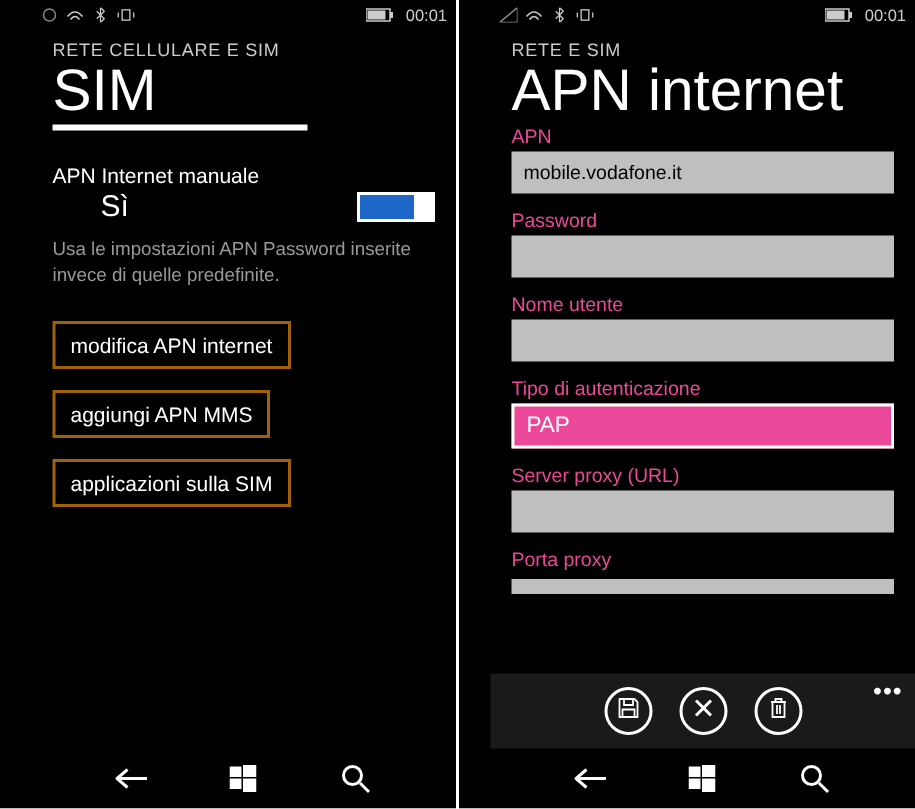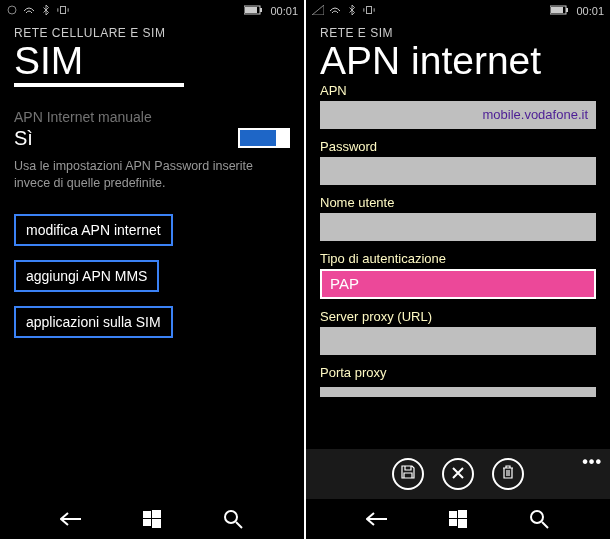--- a/index.html
+++ b/index.html
@@ -19,6 +19,7 @@
     display: flex;
     flex-direction: column;
     position: relative;
+    padding-left: 21px;
   }
   .status-bar {
     height: 22px;

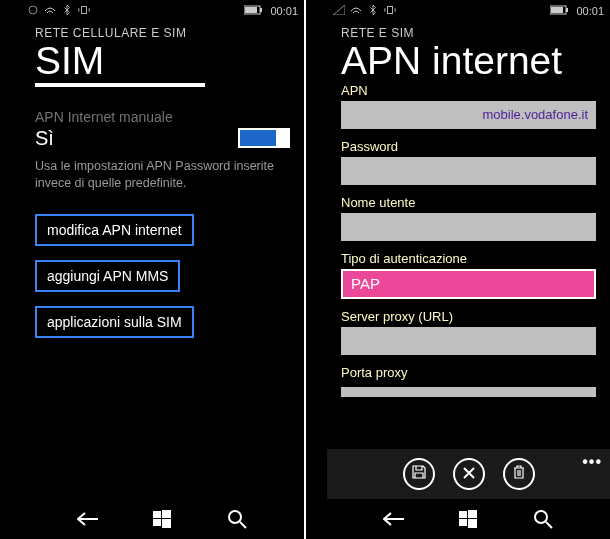--- a/index.html
+++ b/index.html
@@ -62,7 +62,7 @@
   .nav-icon { width: 26px; height: 26px; display: flex; align-items: center; justify-content: center; }
   
   .field-group { margin-bottom: 10px; }
-  .field-label { font-size: 13px; color: #fef9c3; margin-bottom: 3px; }
+  .field-label { font-size: 13px; color: #ec4899; margin-bottom: 3px; }
   .field-input {
     width: 100%; height: 28px; background: #bfbfbf; border: none;
     color: #4c1d95; font-size: 13px; padding: 0 8px; font-family: inherit; text-align: right;

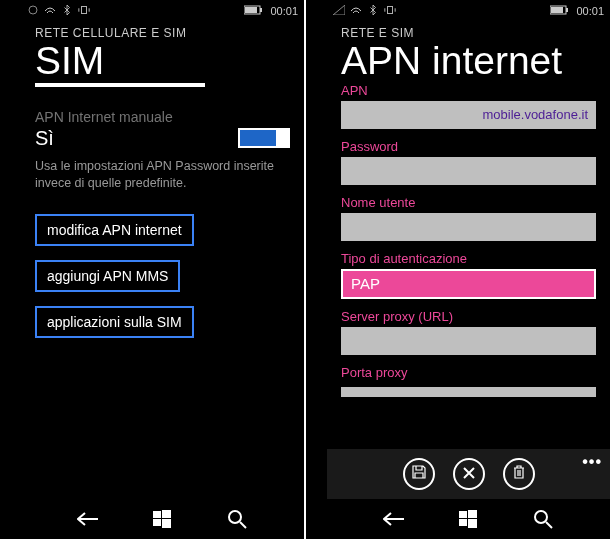--- a/index.html
+++ b/index.html
@@ -37,7 +37,7 @@
   .breadcrumb { font-size: 12px; color: #ccc; letter-spacing: 0.5px; margin-bottom: 0px; }
   .page-title { font-size: 39px; font-weight: 300; color: #fff; line-height: 1.1; }
   .divider { border-bottom: 4px solid #fff; width: 170px; margin-bottom: 22px; }
-  .setting-label { font-size: 14px; color: #737373; margin-bottom: 2px; }
+  .setting-label { font-size: 14px; color: #ffffff; margin-bottom: 2px; }
   .setting-row { display: flex; justify-content: space-between; align-items: center; margin-bottom: 8px; }
   .setting-value { font-size: 20px; color: #fff; }
   .toggle {

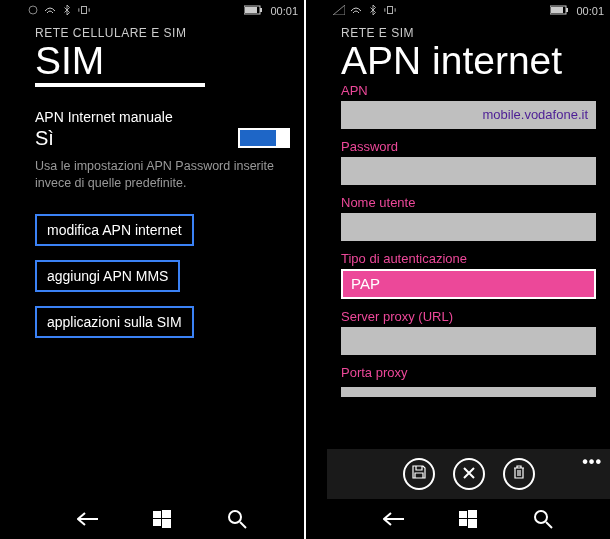--- a/index.html
+++ b/index.html
@@ -65,7 +65,7 @@
   .field-label { font-size: 13px; color: #ec4899; margin-bottom: 3px; }
   .field-input {
     width: 100%; height: 28px; background: #bfbfbf; border: none;
-    color: #4c1d95; font-size: 13px; padding: 0 8px; font-family: inherit; text-align: right;
+    color: #000000; font-size: 13px; padding: 0 8px; font-family: inherit;
   }
   .field-select {
     width: 100%; height: 30px; border: 2px solid #fff; background: #ec4899;

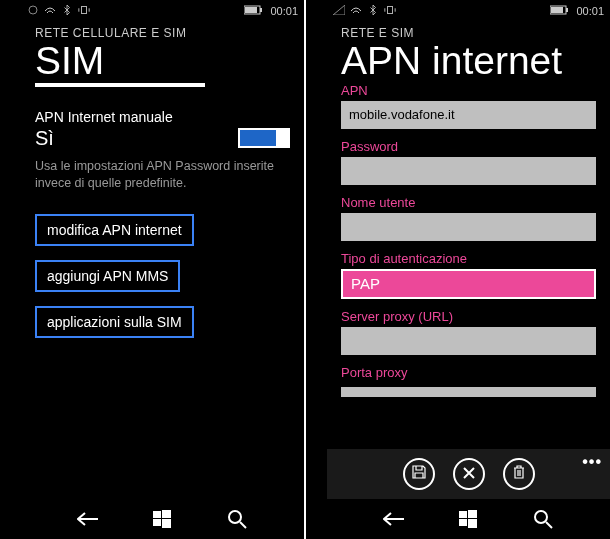--- a/index.html
+++ b/index.html
@@ -38,7 +38,7 @@
   .page-title { font-size: 39px; font-weight: 300; color: #fff; line-height: 1.1; }
   .divider { border-bottom: 4px solid #fff; width: 170px; margin-bottom: 22px; }
   .setting-label { font-size: 14px; color: #ffffff; margin-bottom: 2px; }
-  .setting-row { display: flex; justify-content: space-between; align-items: center; margin-bottom: 8px; }
+  .setting-row { display: flex; justify-content: space-between; align-items: center; margin-bottom: 8px; margin-left: 32px; }
   .setting-value { font-size: 20px; color: #fff; }
   .toggle {
     width: 52px; height: 20px; border: 2px solid #fff;

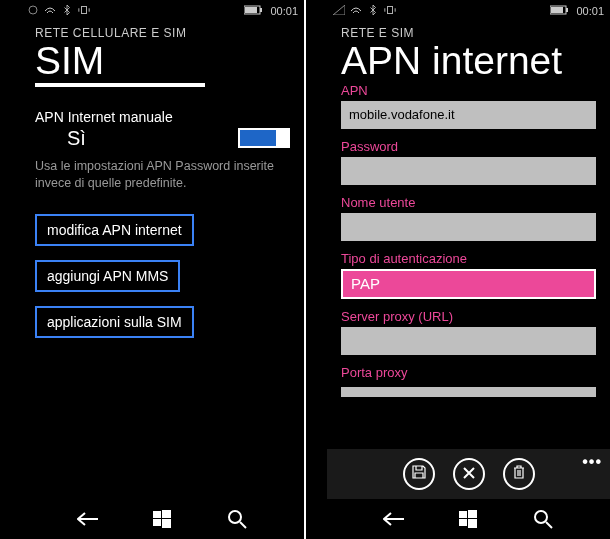--- a/index.html
+++ b/index.html
@@ -50,7 +50,7 @@
   }
   .desc { font-size: 12.5px; color: #999; line-height: 1.35; margin-bottom: 22px; }
   .btn-outline {
-    border: 2px solid #3b82f6; background: transparent; color: #fff;
+    border: 2px solid #a16207; background: transparent; color: #fff;
     padding: 6px 10px; font-size: 14px; margin-bottom: 14px;
     display: inline-block; cursor: pointer; font-family: inherit;
   }

